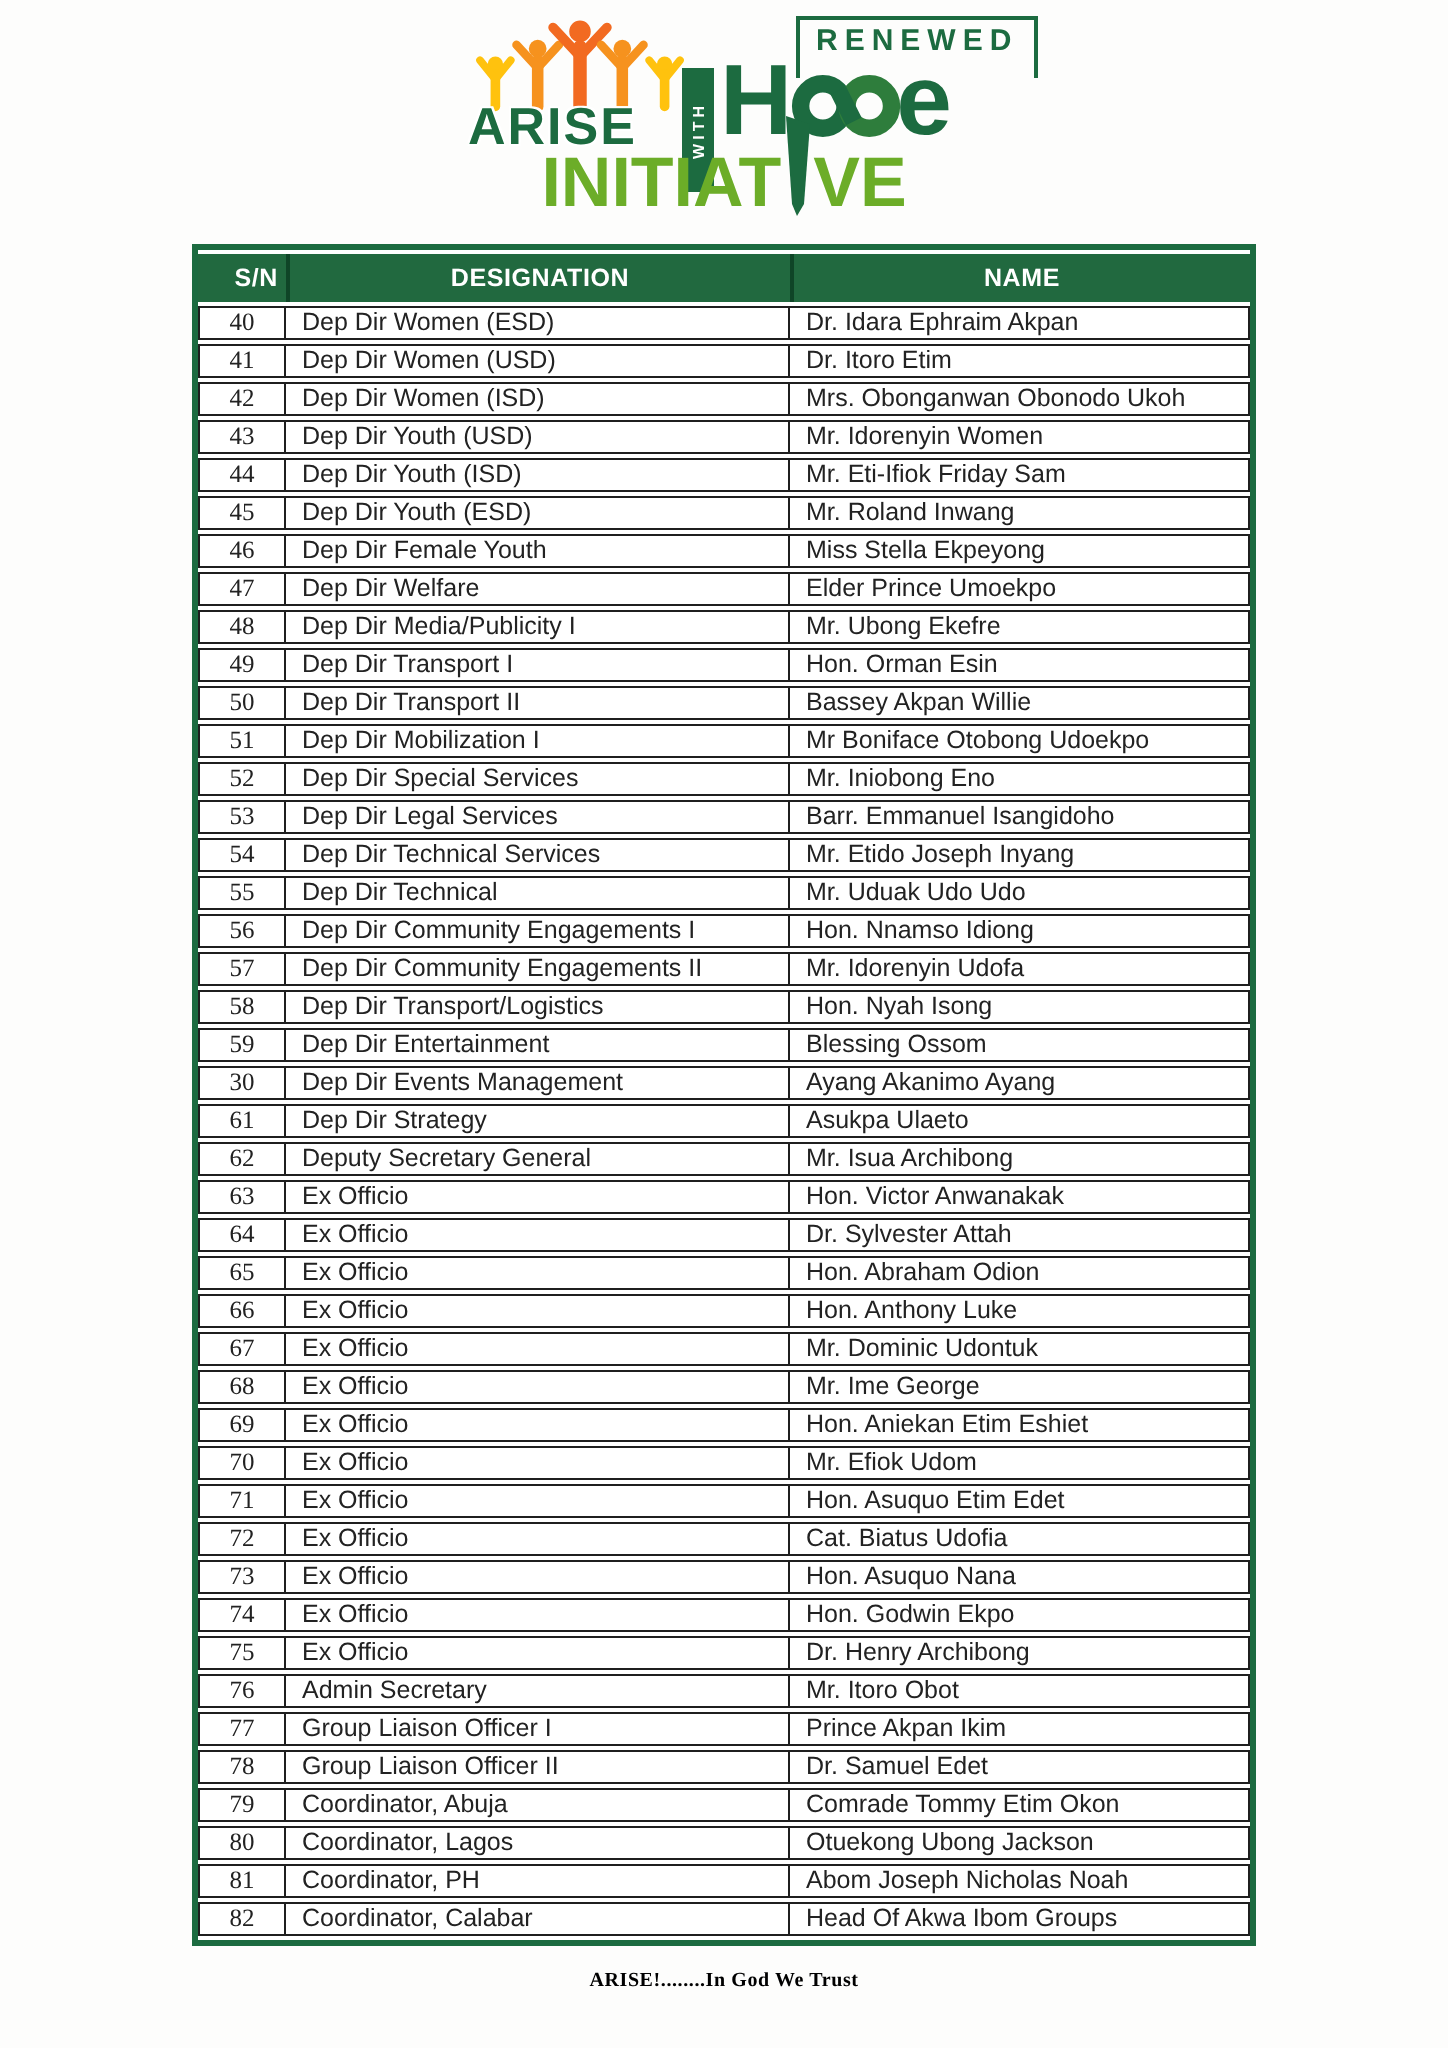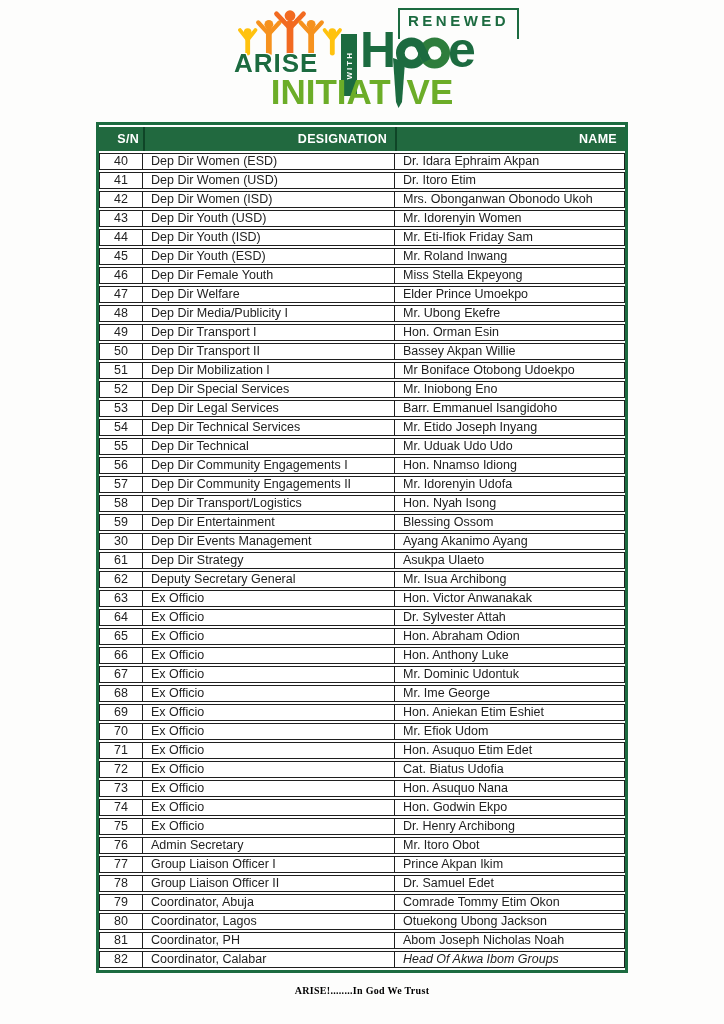--- a/index.html
+++ b/index.html
@@ -72,7 +72,7 @@
   .roster thead th{
     background:var(--header-green);color:#fff;
     font-size:12.5px;font-weight:bold;letter-spacing:0.3px;
-    padding:5px 8px;text-align:right;line-height:14px;
+    padding:5px 8px;text-align:center;line-height:14px;
   }
   .roster thead th.sn{width:44px;text-align:right;padding-left:4px;padding-right:4px;}
   .roster thead th.desig{width:252px;border-left:2px solid #0f4527;}

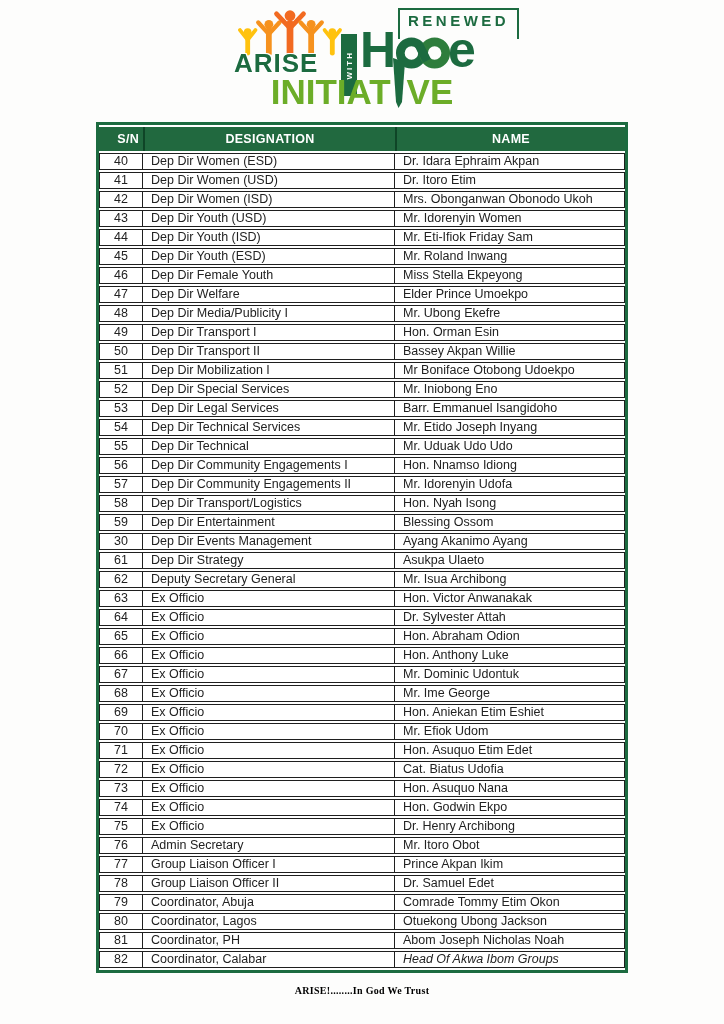--- a/index.html
+++ b/index.html
@@ -86,7 +86,7 @@
   }
   .roster tbody td:first-child{
     border-left:1px solid var(--border-black);
-    text-align:center;padding-left:2px;padding-right:2px;
+    text-align:center;padding-left:2px;padding-right:2px;font-family:Liberation Serif, serif;
   }
   .roster tbody td.italic{font-style:italic;margin-left:32px;}
 

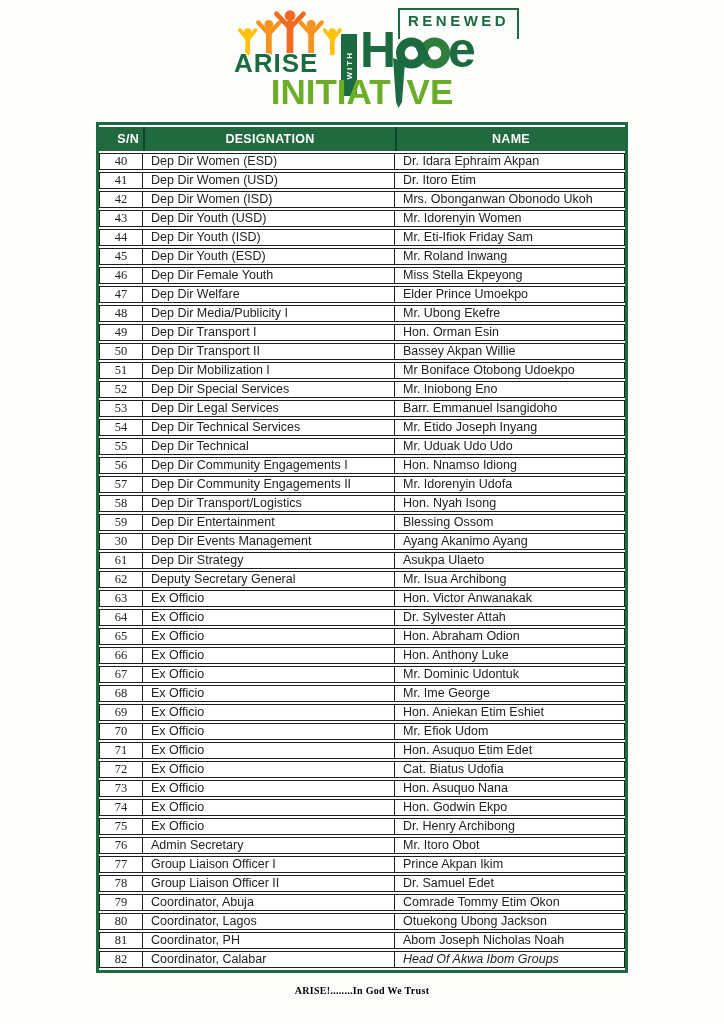--- a/index.html
+++ b/index.html
@@ -88,7 +88,7 @@
     border-left:1px solid var(--border-black);
     text-align:center;padding-left:2px;padding-right:2px;font-family:Liberation Serif, serif;
   }
-  .roster tbody td.italic{font-style:italic;margin-left:32px;}
+  .roster tbody td.italic{margin-left:32px;}
 
   
   .footer-line{

